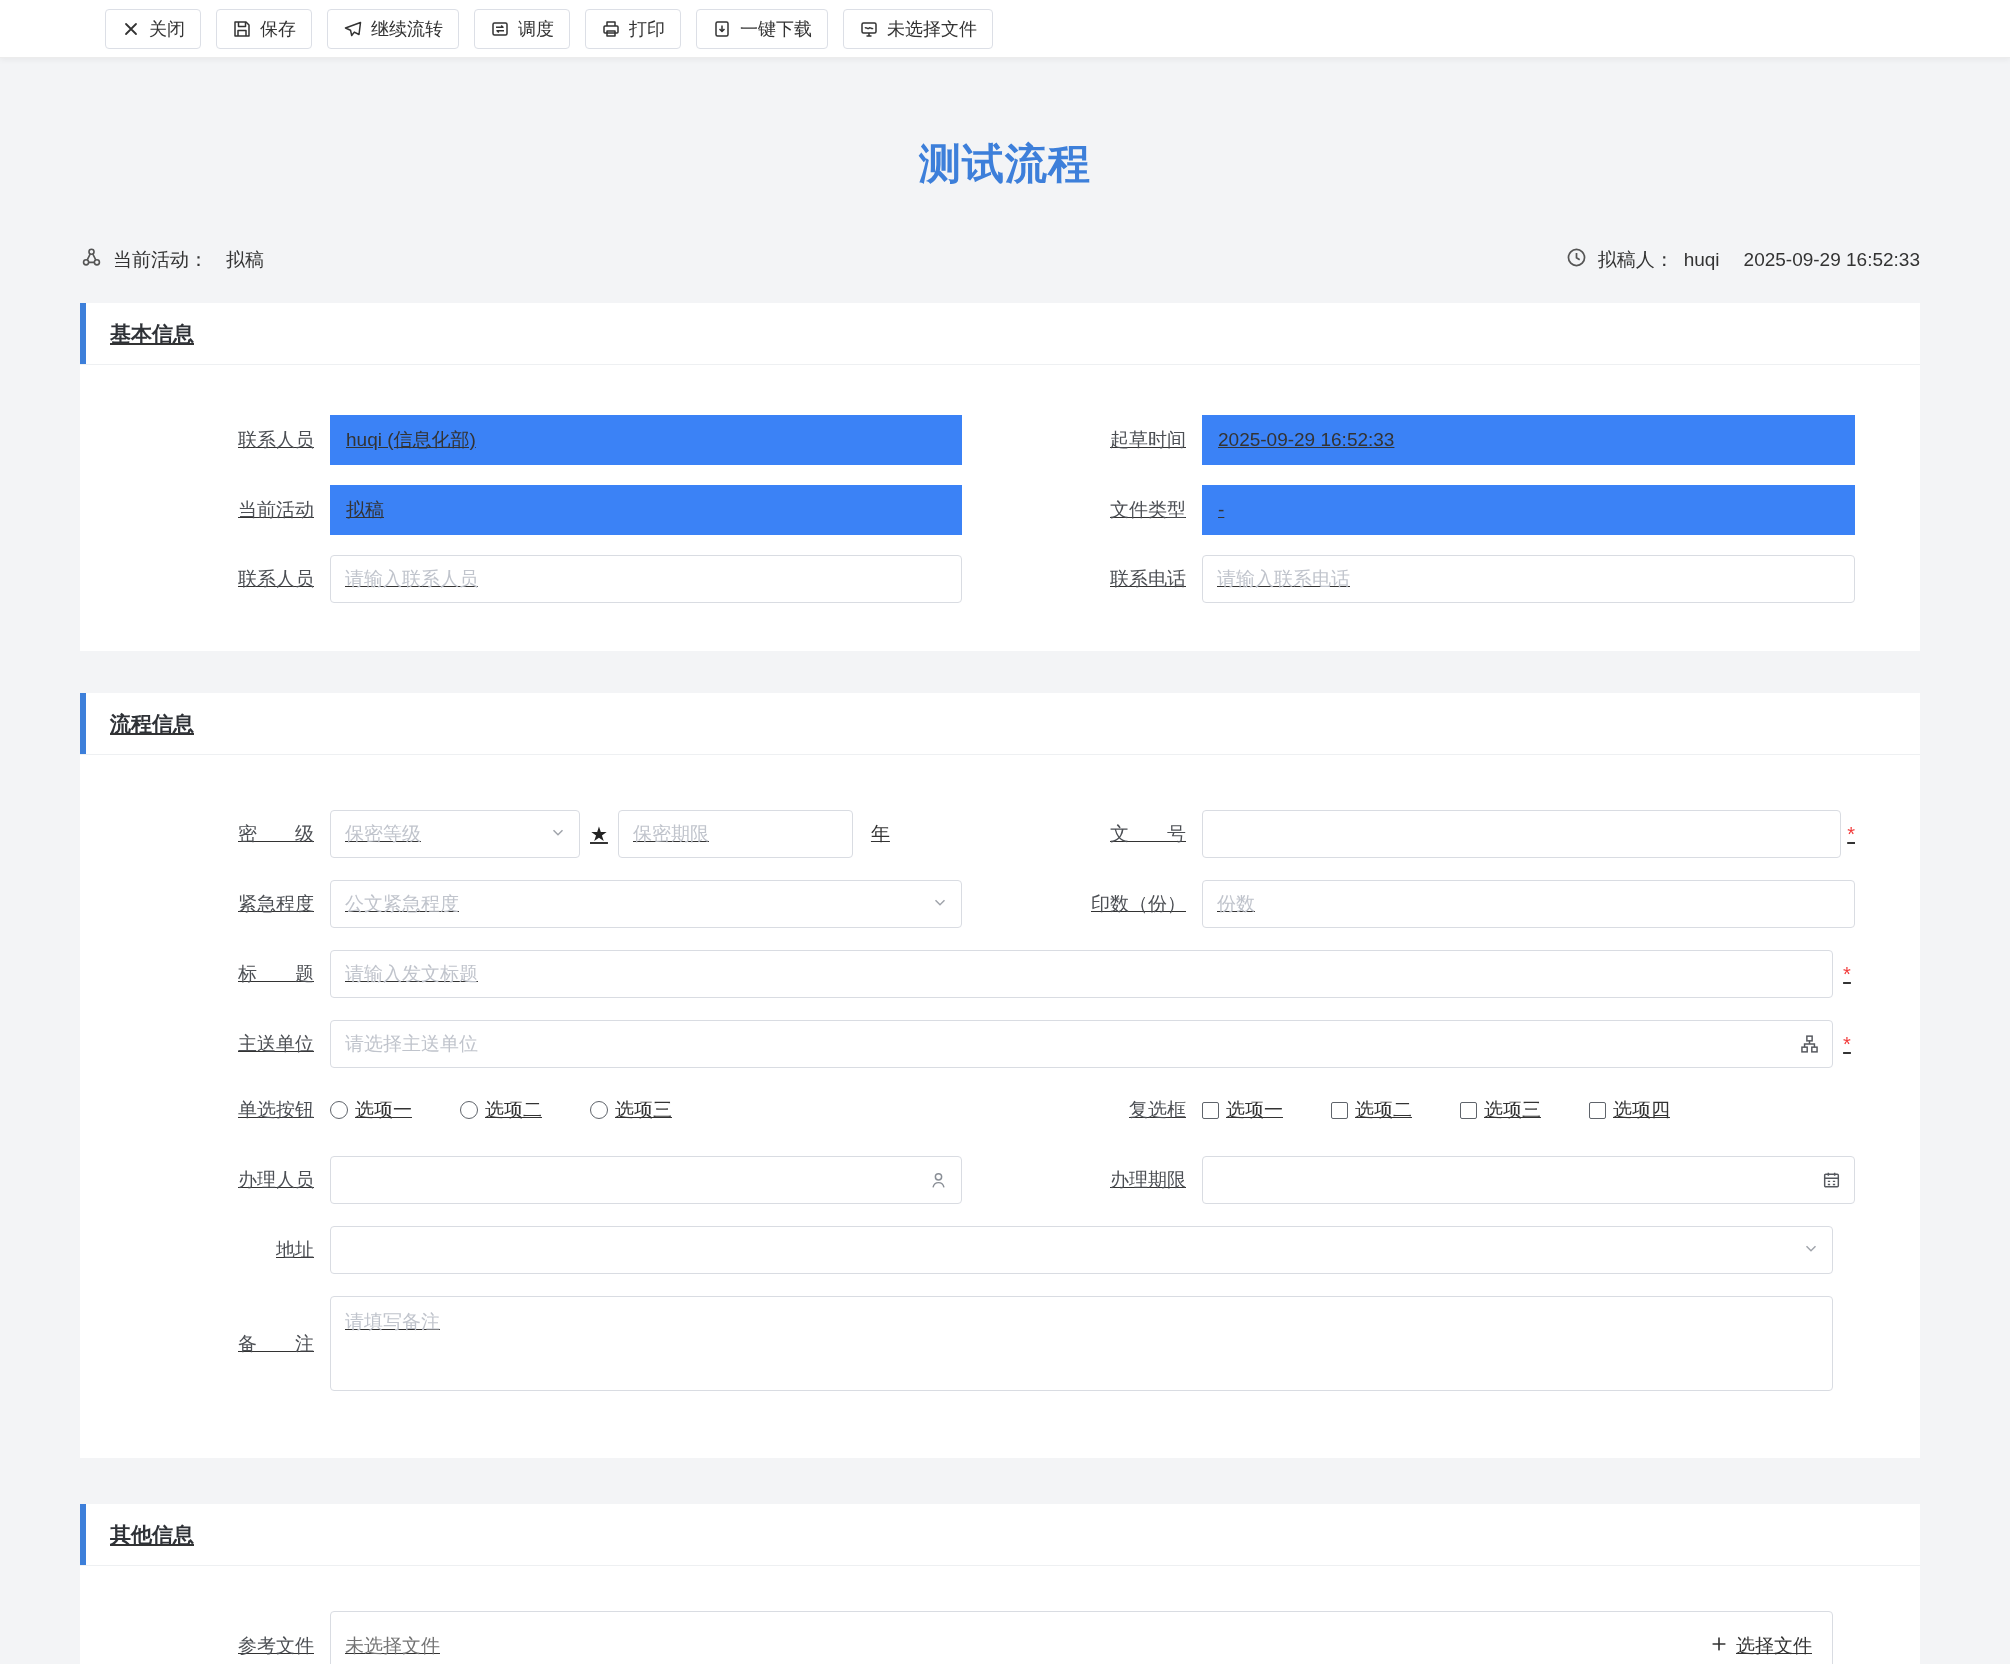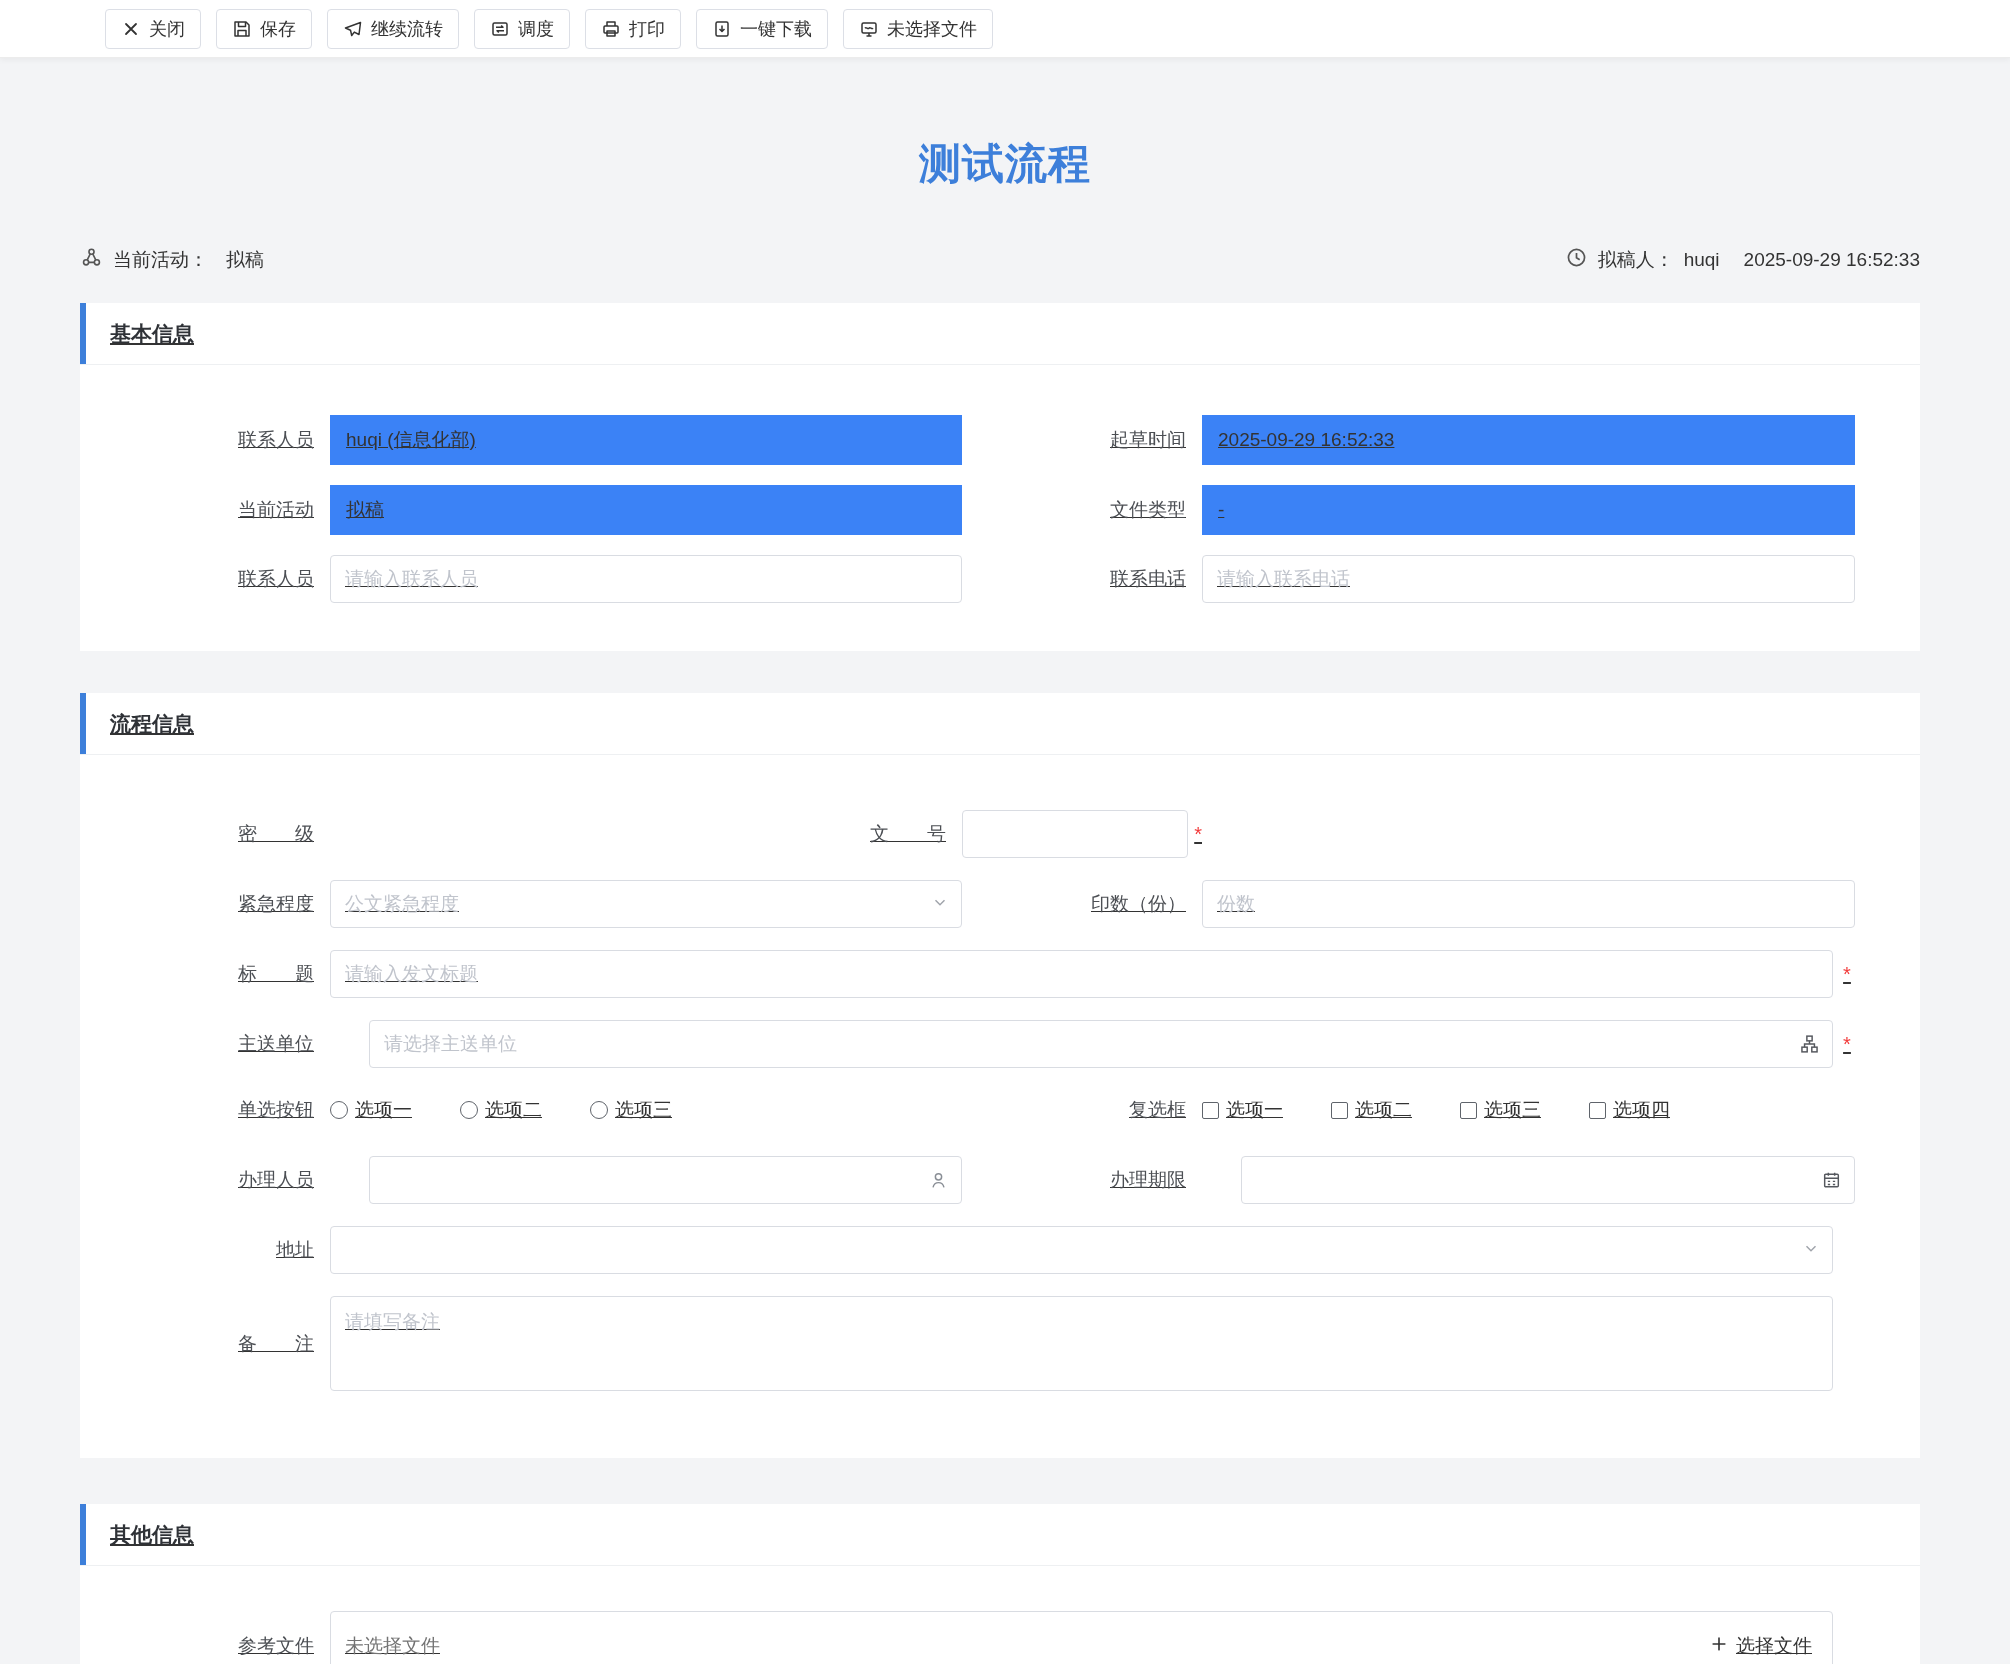--- a/index.html
+++ b/index.html
@@ -237,6 +237,17 @@
 
     <div class="row4 frow">
       <div class="flabel">密　　级</div>
+      <div class="secret-wrap">
+        <div class="select-box">
+          <span class="ph">保密等级</span>
+          <span><svg viewBox="0 0 20 20" fill="none" stroke="currentColor" stroke-width="1.6">
+                <path d="M5 8l5 5 5-5"></path>
+              </svg></span>
+        </div>
+        <span class="star">★</span>
+        <input class="tfield" placeholder="保密期限" style="">
+        <span class="unit">年</span>
+      </div>
       <div class="flabel">文　　号</div>
       <div class="docno-wrap">
         <input class="tfield" style="">

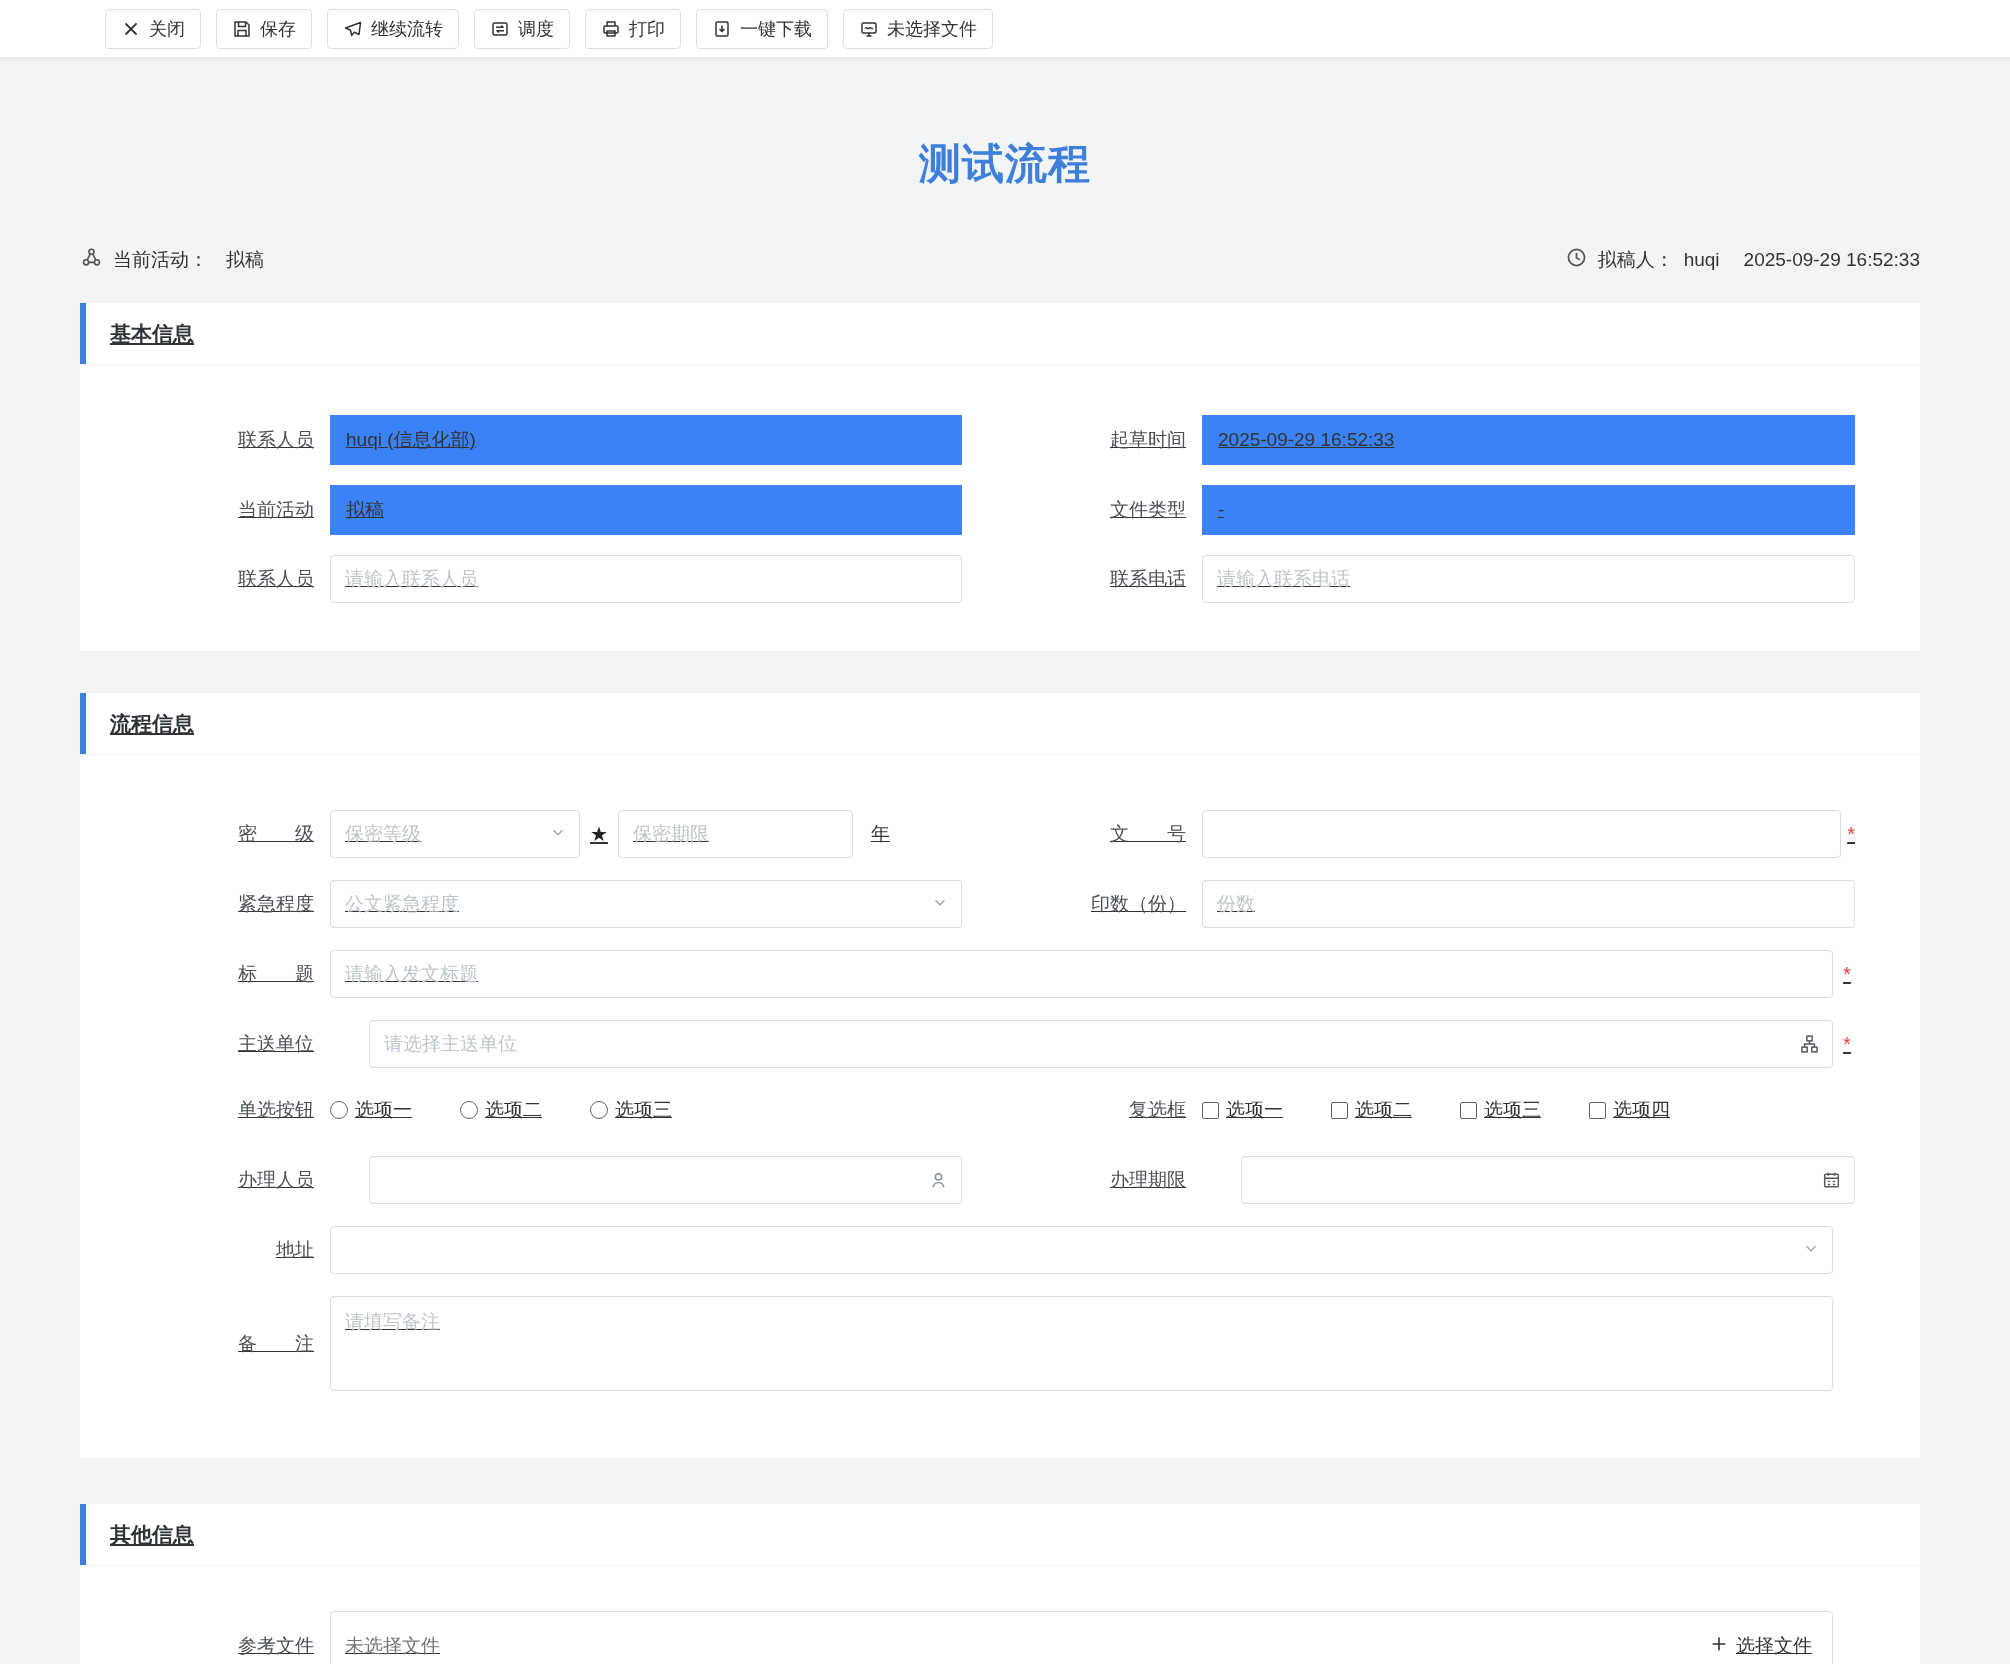--- a/index.html
+++ b/index.html
@@ -75,7 +75,7 @@
   }
   .select-box .ph { color:#c0c4cc; }
   .select-box svg { width:18px; height:18px; color:#a0a4ab; }
-  .icon-field { position:relative;margin-left:39px; }
+  .icon-field { position:relative; }
   .icon-field .tfield { padding-right:44px; }
   .field-icon {
     position:absolute; right:13px; top:50%; transform:translateY(-50%);

